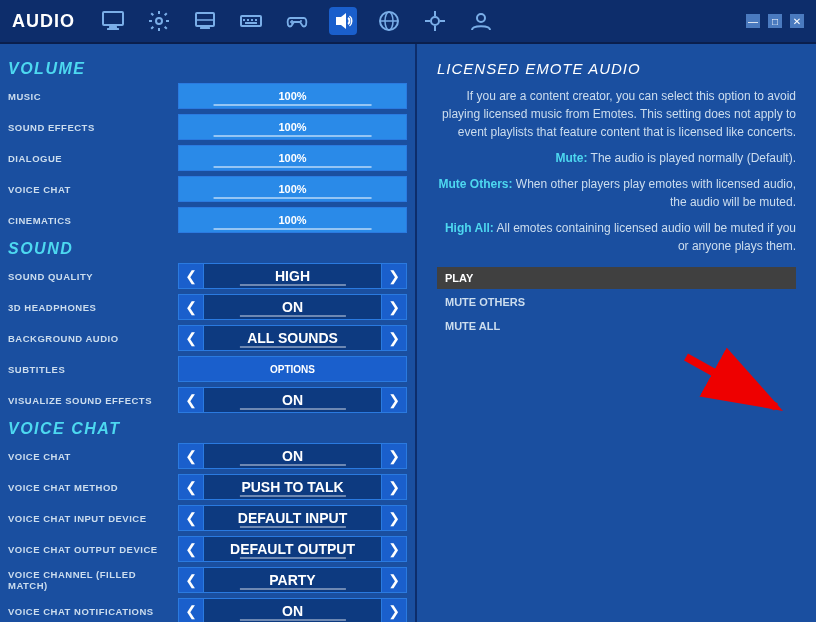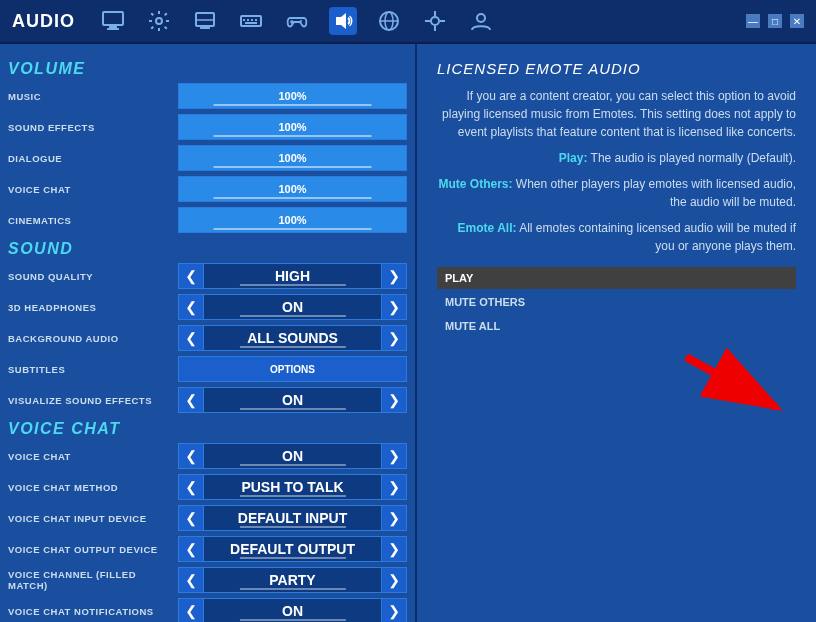--- a/index.html
+++ b/index.html
@@ -551,7 +551,7 @@
     <div class="right-title">Licensed Emote Audio</div>
     <div class="right-desc">If you are a content creator, you can select this option to avoid playing licensed music from Emotes. This setting does not apply to event playlists that feature content that is licensed like concerts.</div>
     <div class="right-desc">
-      <span class="highlight">Play:</span>
+      <span class="highlight">Mute:</span>
       <span>The audio is played normally (Default).</span>
     </div>
     <div class="right-desc">

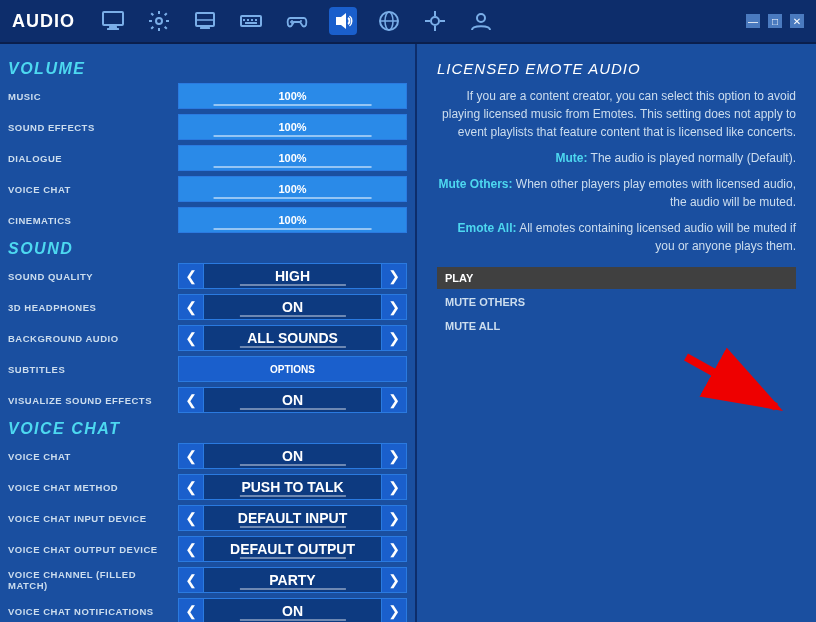--- a/index.html
+++ b/index.html
@@ -559,7 +559,7 @@
       <span>When other players play emotes with licensed audio, the audio will be muted.</span>
     </div>
     <div class="right-desc" style="margin-bottom:12px;">
-      <span class="highlight">Emote All:</span>
+      <span class="highlight">High All:</span>
       <span>All emotes containing licensed audio will be muted if you or anyone plays them.</span>
     </div>
 

